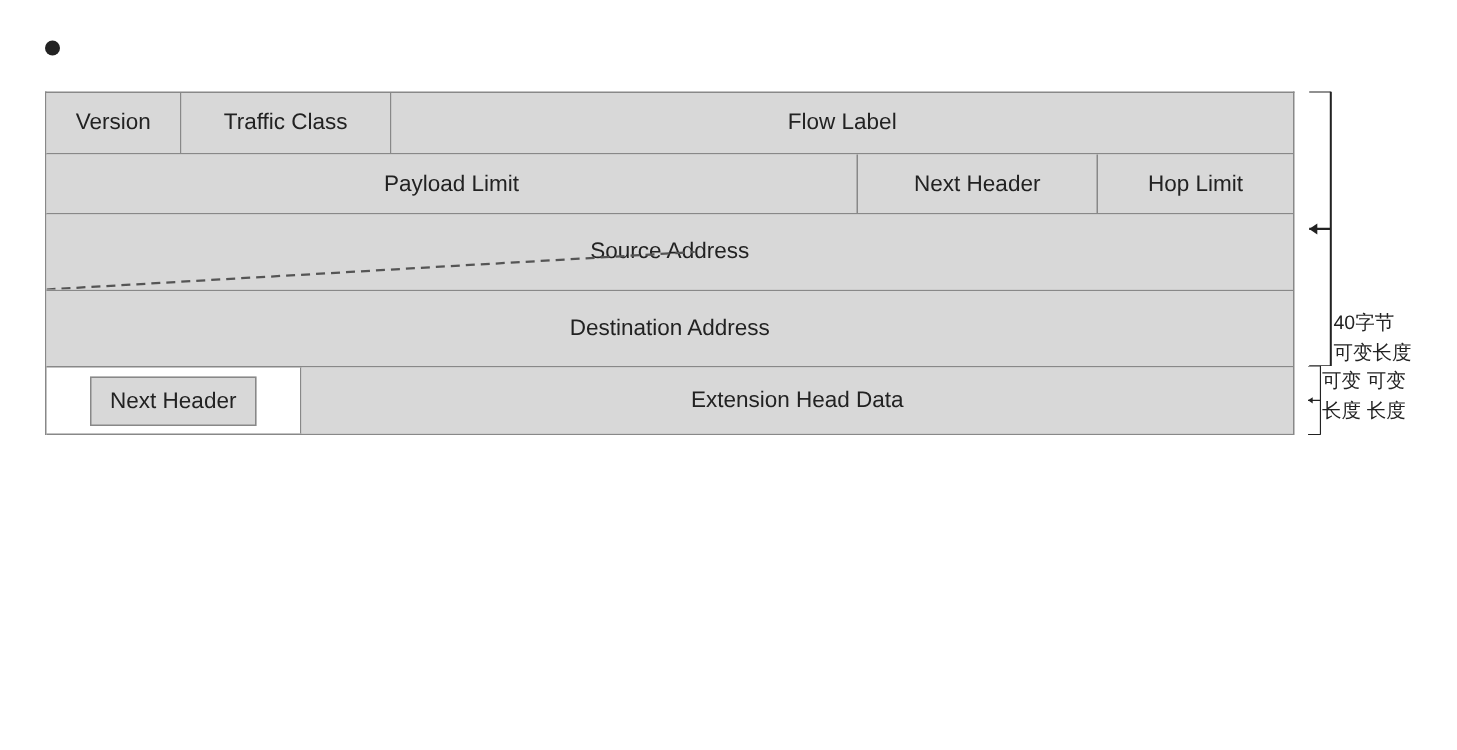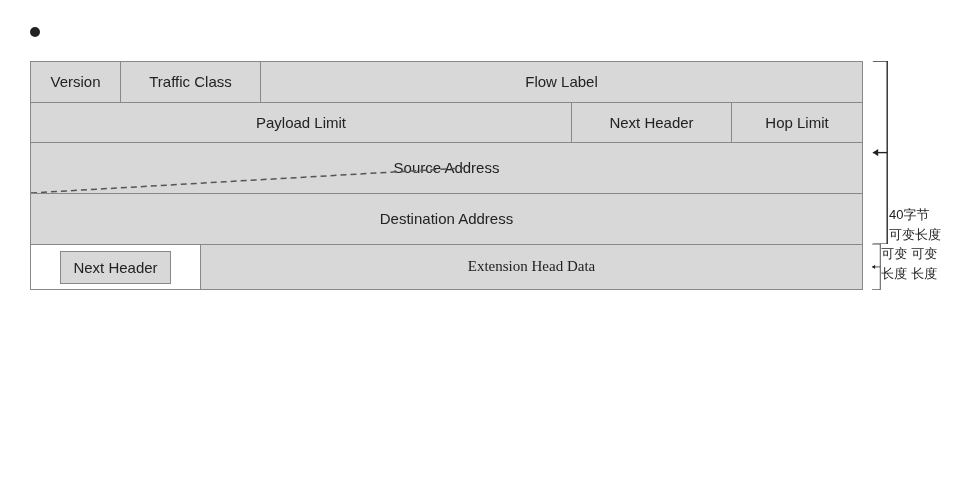--- a/index.html
+++ b/index.html
@@ -140,7 +140,7 @@
             <span>Next Header</span>
           </div>
         </div>
-        <div class="cell" style="flex:1; min-height:44px;font-family:Liberation Serif, serif;">
+        <div class="cell" style="flex:1; min-height:44px;">
           <span>Extension Head Data</span>
         </div>
       </div>

